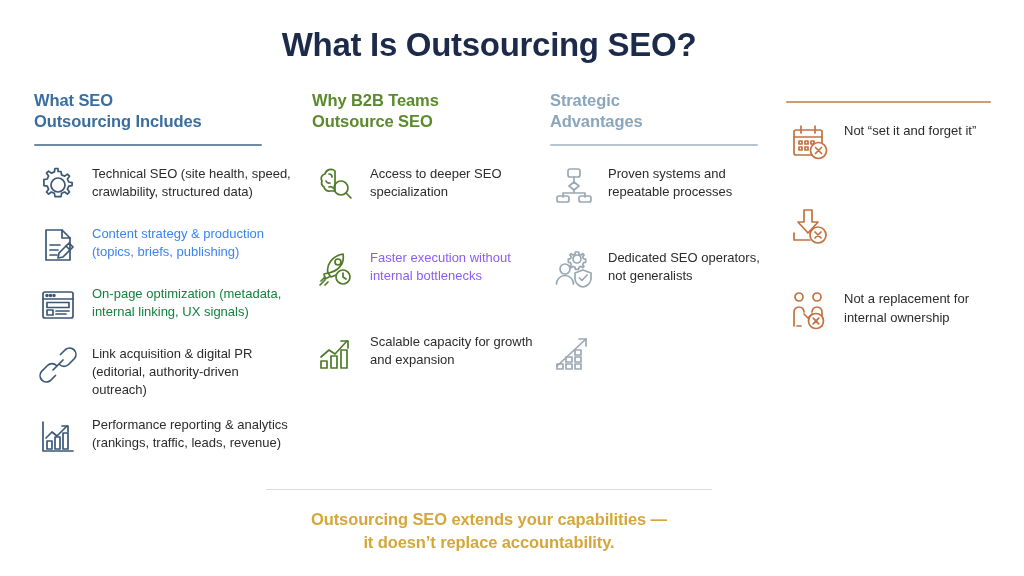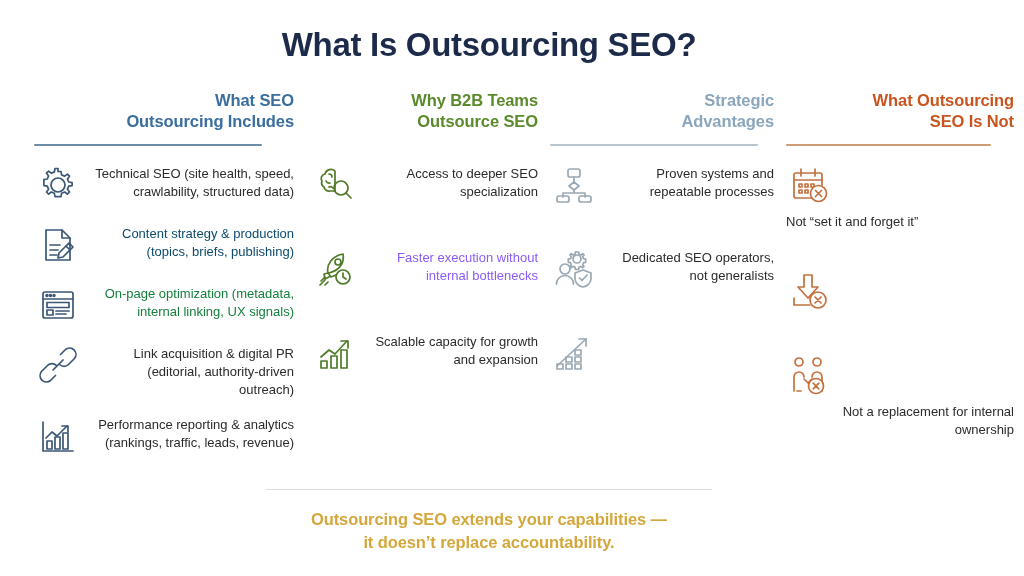--- a/index.html
+++ b/index.html
@@ -39,7 +39,7 @@
     align-items: flex-start;
   }
 
-  .column { flex: 0 0 auto; text-align: right; }
+  .column { flex: 0 0 auto; }
   .col-1 { width: 278px; padding-right: 18px; }
   .col-2 { width: 238px; padding-right: 12px; }
   .col-3 { width: 236px; padding-right: 12px; }

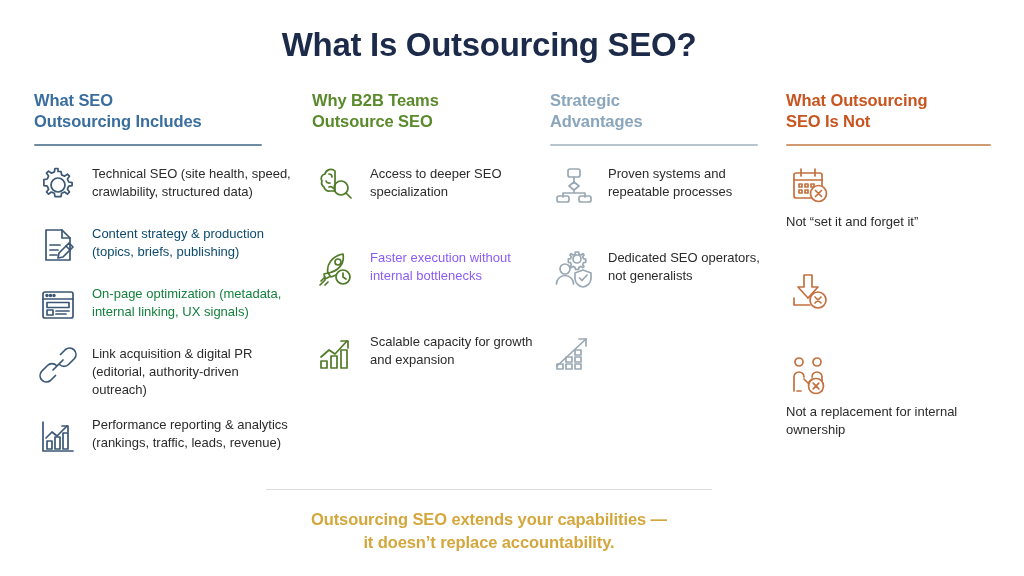--- a/index.html
+++ b/index.html
@@ -296,8 +296,6 @@
     </div>
 
     <div class="column col-4">
-      <div class="col-header" style="color: rgb(200, 85, 31);">What Outsourcing
-SEO Is Not</div>
       <div class="col-rule" style="background: rgb(207, 155, 114);"></div>
 
       <div class="item">

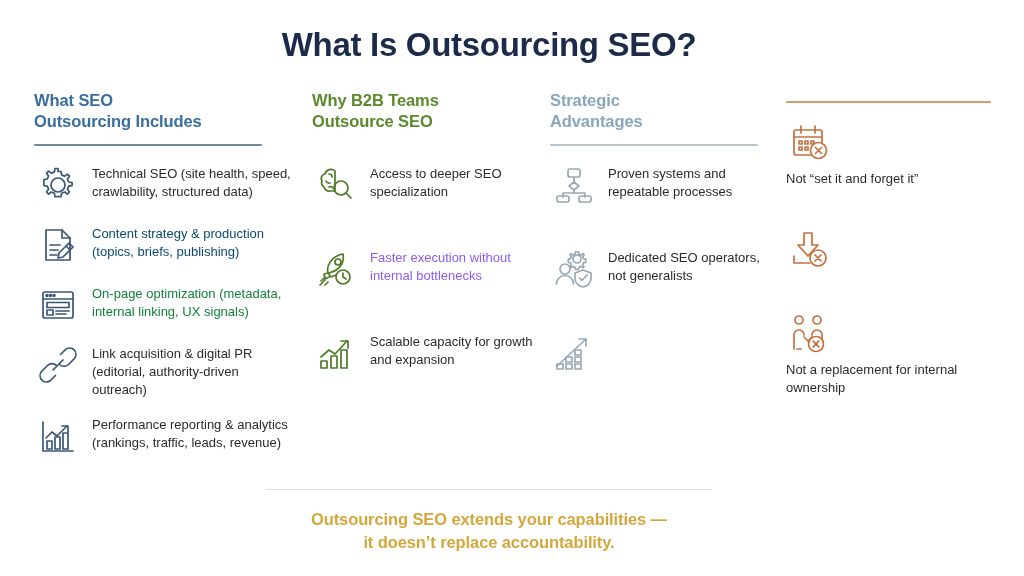--- a/index.html
+++ b/index.html
@@ -72,7 +72,7 @@
   }
   .col-1 .item { margin-bottom: 12px; }
   .col-2 .item, .col-3 .item { margin-bottom: 36px; }
-  .col-4 .item { margin-bottom: 36px; flex-direction: column; }
+  .col-4 .item { margin-bottom: 36px; }
 
   .item-icon {
     flex: 0 0 auto;

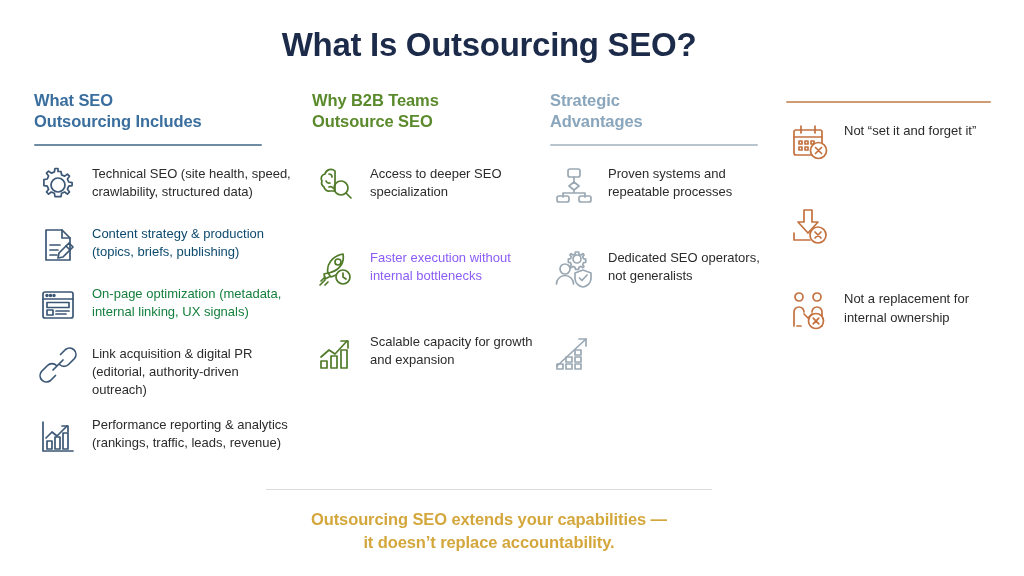--- a/index.html
+++ b/index.html
@@ -156,7 +156,7 @@
             <path d="M28 21 l4 4"></path>
           </svg>
         </span>
-        <span class="item-text" style="color: #0c4a6e;">Content strategy &amp; production (topics, briefs, publishing)</span>
+        <span class="item-text" style="color: #3b82f6;">Content strategy &amp; production (topics, briefs, publishing)</span>
       </div>
 
       <div class="item">

